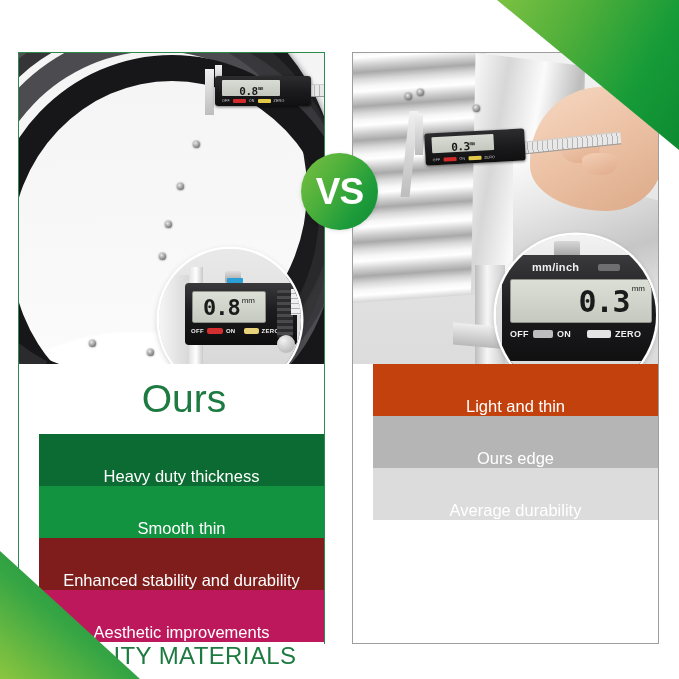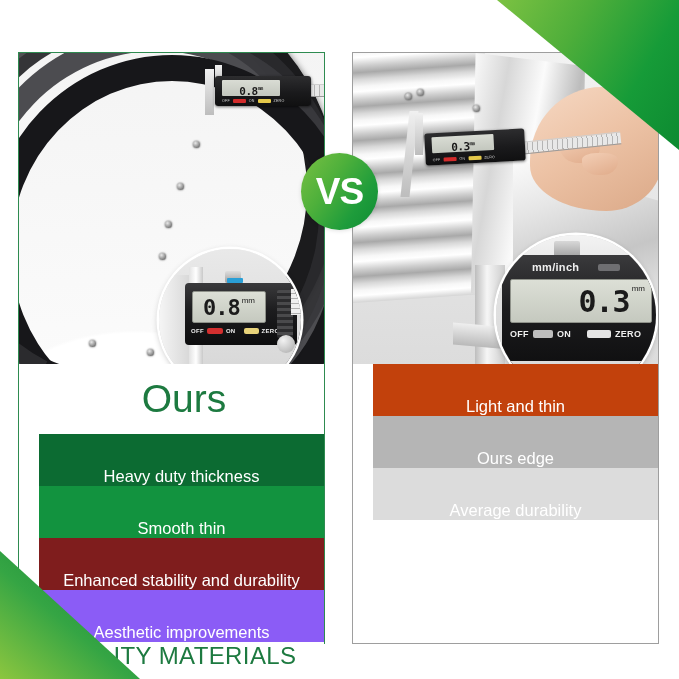--- a/index.html
+++ b/index.html
@@ -329,7 +329,7 @@
     <div class="band" style="background:#7f1d1d">
       <span>Enhanced stability and durability</span>
     </div>
-    <div class="band" style="background:#8b5cf6">
+    <div class="band" style="background:#be185d">
       <span>Aesthetic improvements</span>
     </div>
   </div>

